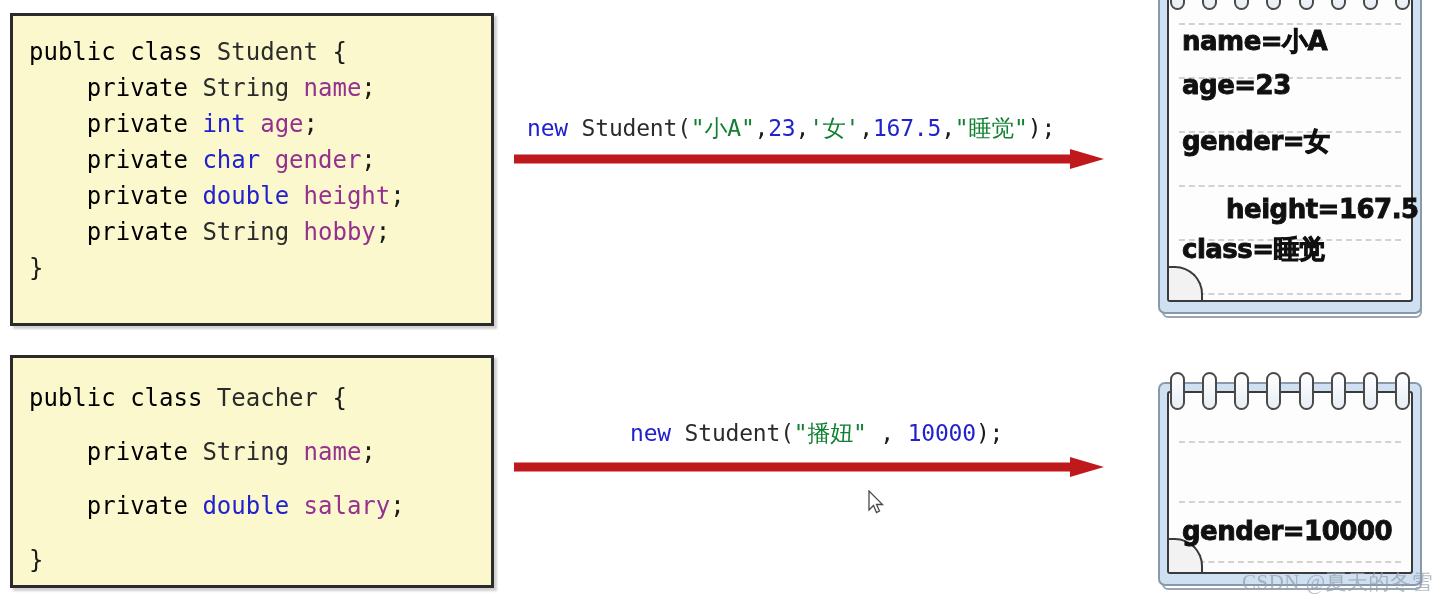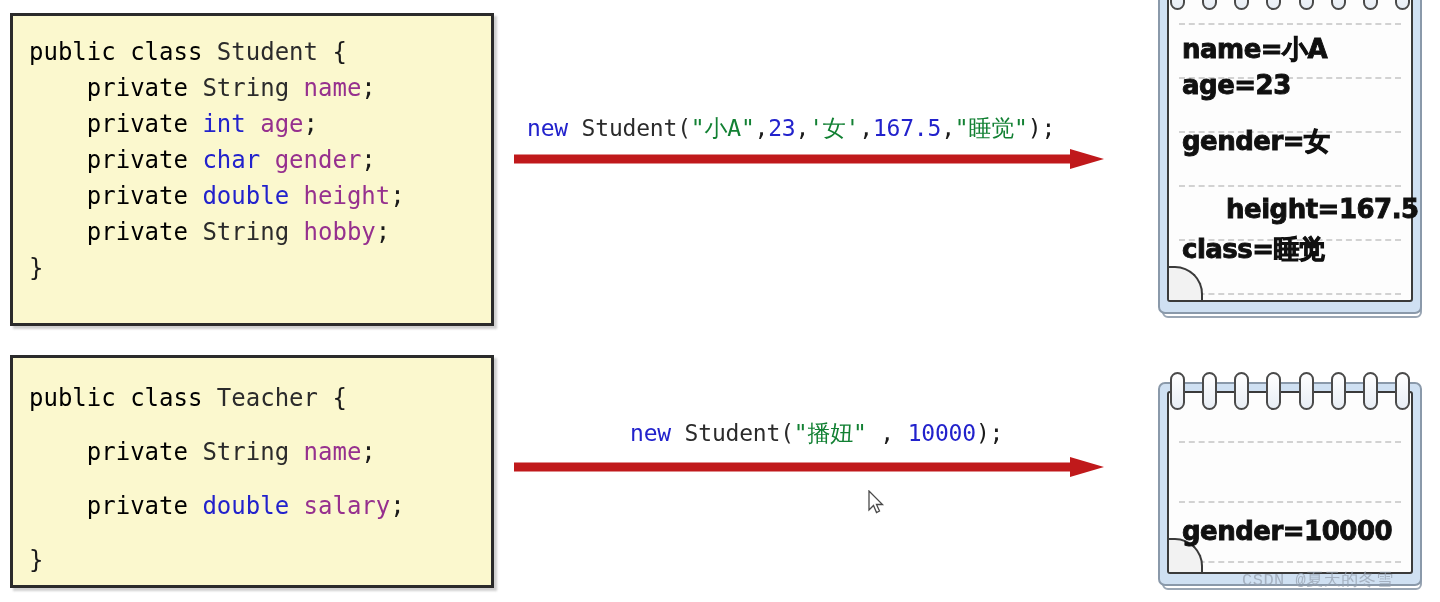--- a/index.html
+++ b/index.html
@@ -221,7 +221,7 @@
       <span class="np-ring"></span>
     </div>
   <div class="np-text">
-      <div class="np-row" style="top: 54px;">name=小A</div>
+      <div class="np-row" style="top: 46px;">name=小A</div>
       <div class="np-row" style="top: 92px;">age=23</div>
       <div class="np-row" style="top: 146px;">gender=女</div>
       <div class="np-row" style="top: 216px; margin-left: 44px;">height=167.5</div>

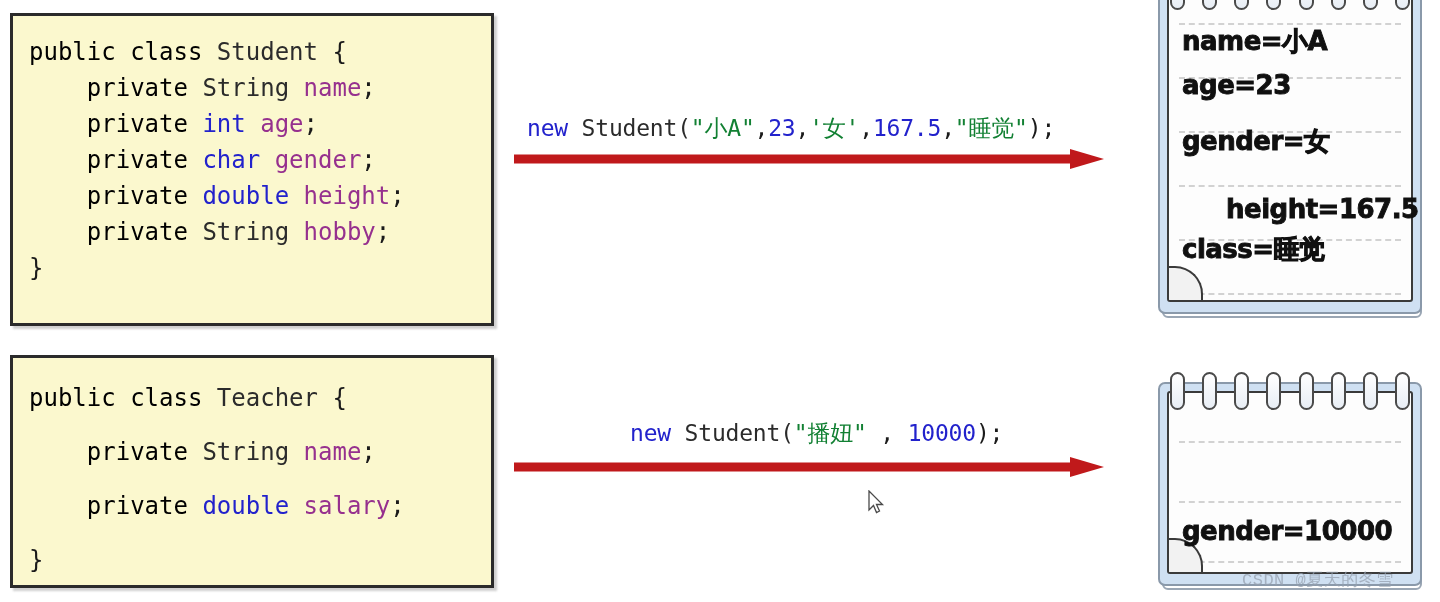--- a/index.html
+++ b/index.html
@@ -165,8 +165,8 @@
   #watermark {
     position: absolute;
     left: 1242px; top: 568px;
-    font-family: Liberation Mono, monospace;
-    font-size: 17px;
+    font-family: Liberation Serif, serif;
+    font-size: 21px;
     color: rgba(150,160,175,0.75);
     letter-spacing: 0.5px;
     white-space: nowrap;

